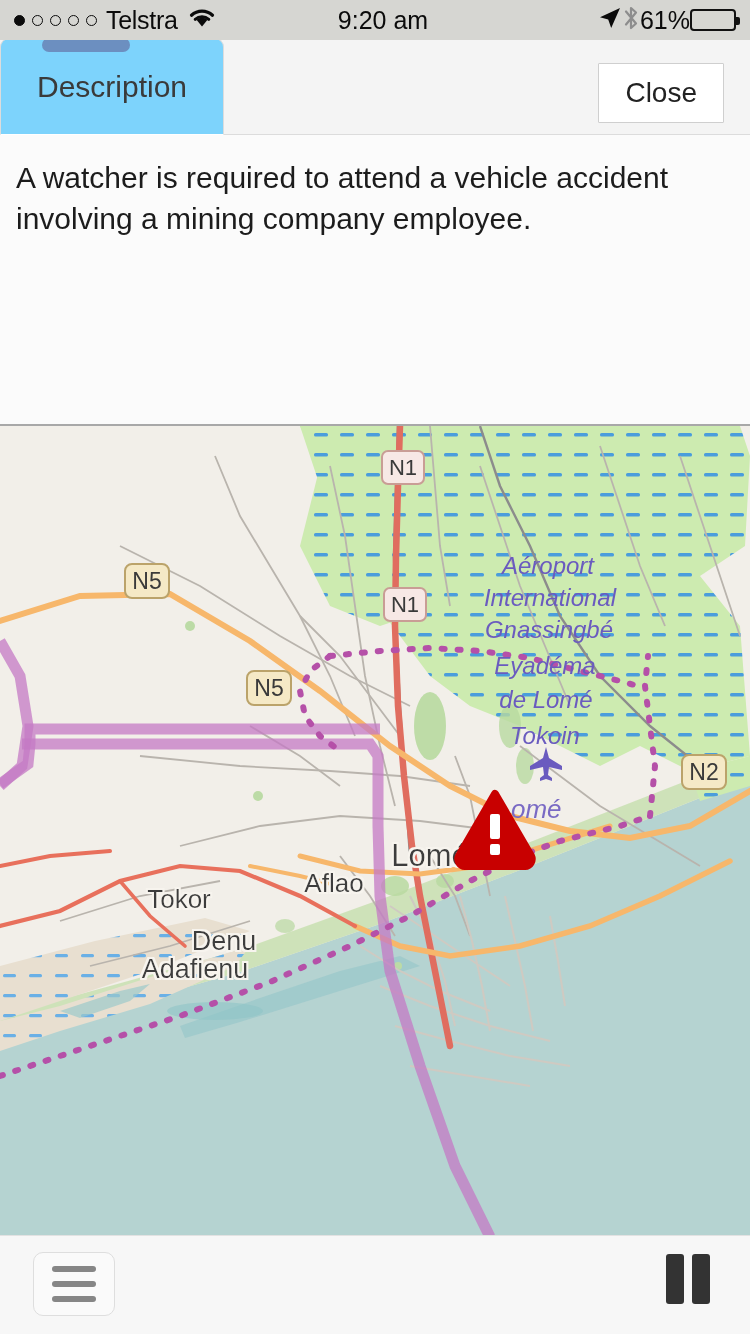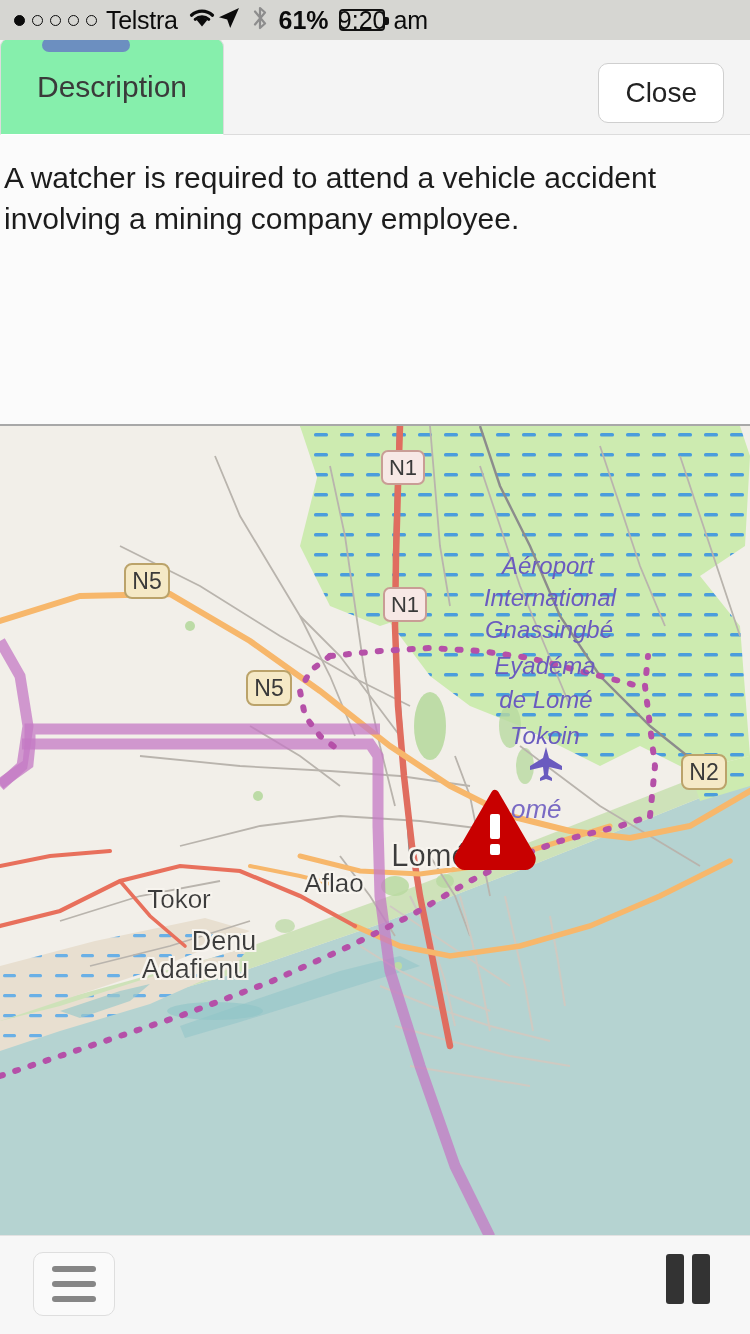--- a/index.html
+++ b/index.html
@@ -15,7 +15,7 @@
   .statusbar {
     position:absolute; left:0; top:0; width:750px; height:40px;
     background:#d6d6d2;
-    display:flex; align-items:center; 
+    display:flex; align-items:center; justify-content:space-between;
     padding:0 14px; z-index:40;
   }
   .sb-left { display:flex; align-items:center; gap:9px; }

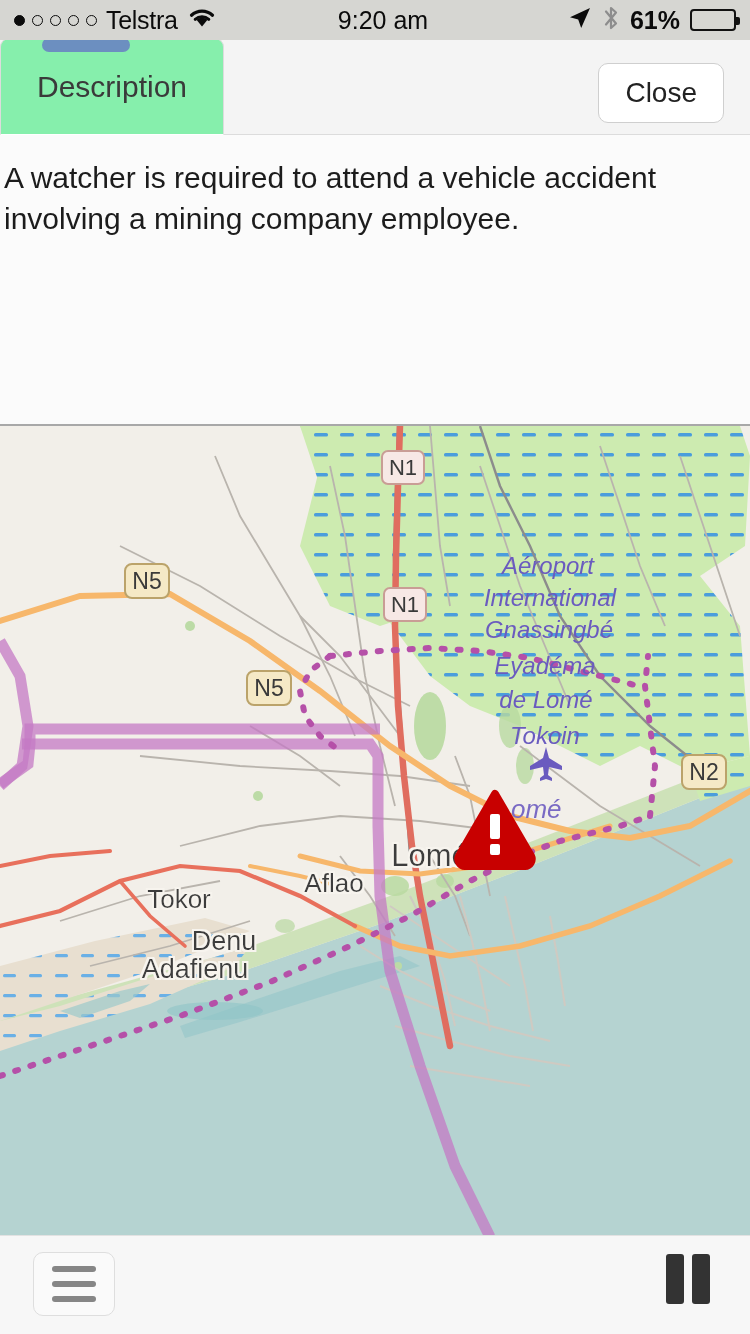--- a/index.html
+++ b/index.html
@@ -25,7 +25,7 @@
   .carrier { font-size:25px; color:#0b0b0b; letter-spacing:-0.3px; }
   .sb-center { position:absolute; left:16px; right:0; text-align:center;
                font-size:25px; color:#0b0b0b; font-weight:400; pointer-events:none;}
-  .sb-right { display:flex; align-items:center; gap:10px; z-index:2;font-weight:bold;}
+  .sb-right { display:flex; align-items:center; z-index:2;}
   .pct { font-size:25px; color:#0b0b0b; }
   .battery { width:46px; height:22px; border:2px solid #111; border-radius:4px;
              position:relative; padding:2px; }

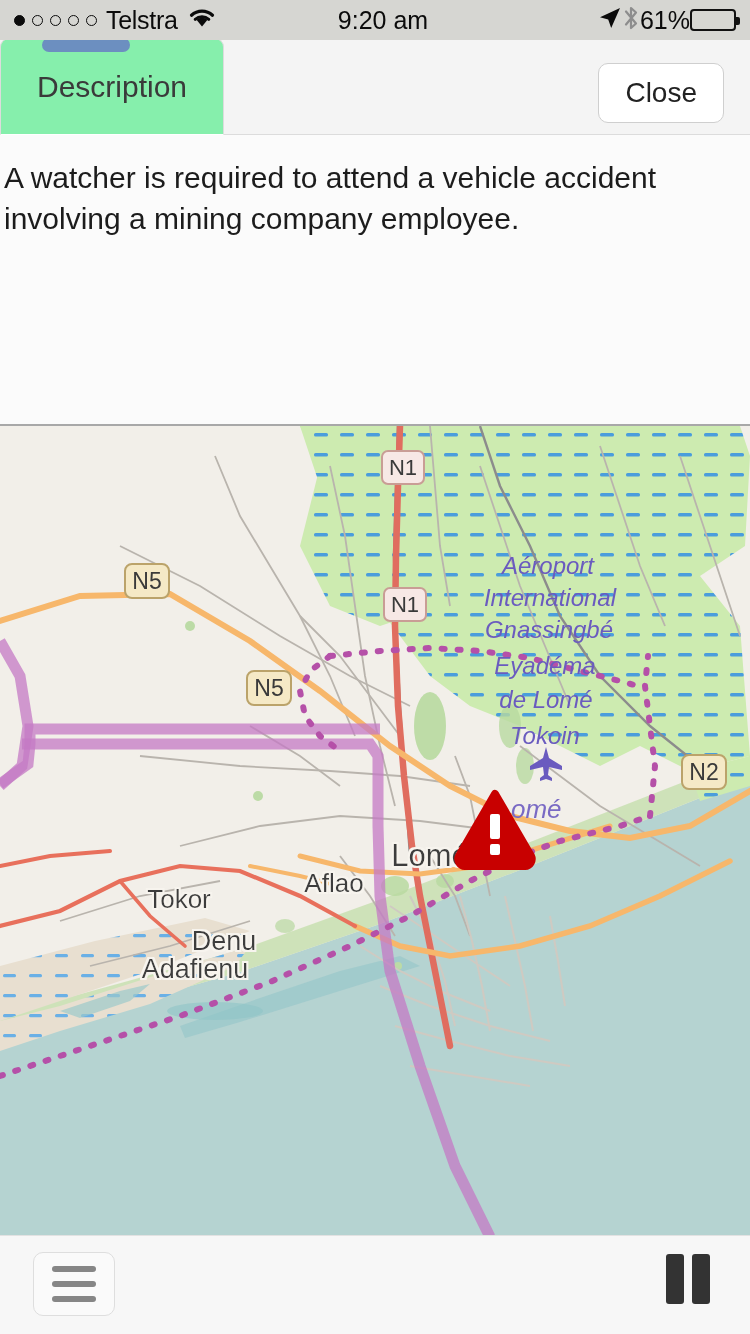--- a/index.html
+++ b/index.html
@@ -49,7 +49,7 @@
     border-left:1px solid transparent; border-right:1px solid transparent;
   }
   .tab.active {
-    background:#86efac; color:#3a3a3a;
+    background:#7dd3fc; color:#3a3a3a;
     border:1px solid #dcdcdc; border-bottom:1px solid #ffffff;
     border-radius:9px 9px 0 0; height:97px; margin-bottom:-1px;
   }

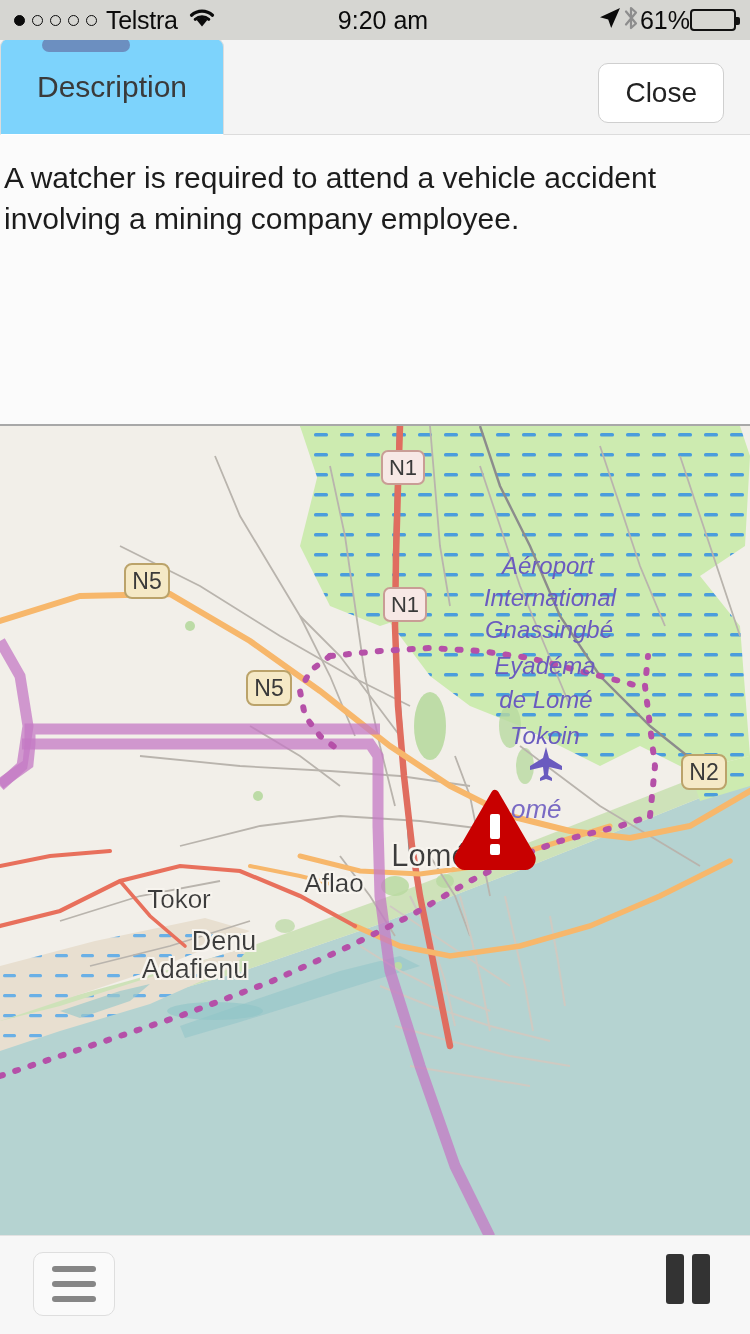--- a/index.html
+++ b/index.html
@@ -56,7 +56,7 @@
   .close-btn {
     position:absolute; right:26px; top:23px;
     padding:13px 26px; font-size:28px; color:#222;
-    background:#fff; border:1.5px solid #cfcfcf; border-radius:10px;
+    background:#fff; border:1.5px solid #cfcfcf; border-radius:1px;
     cursor:pointer;
   }
 

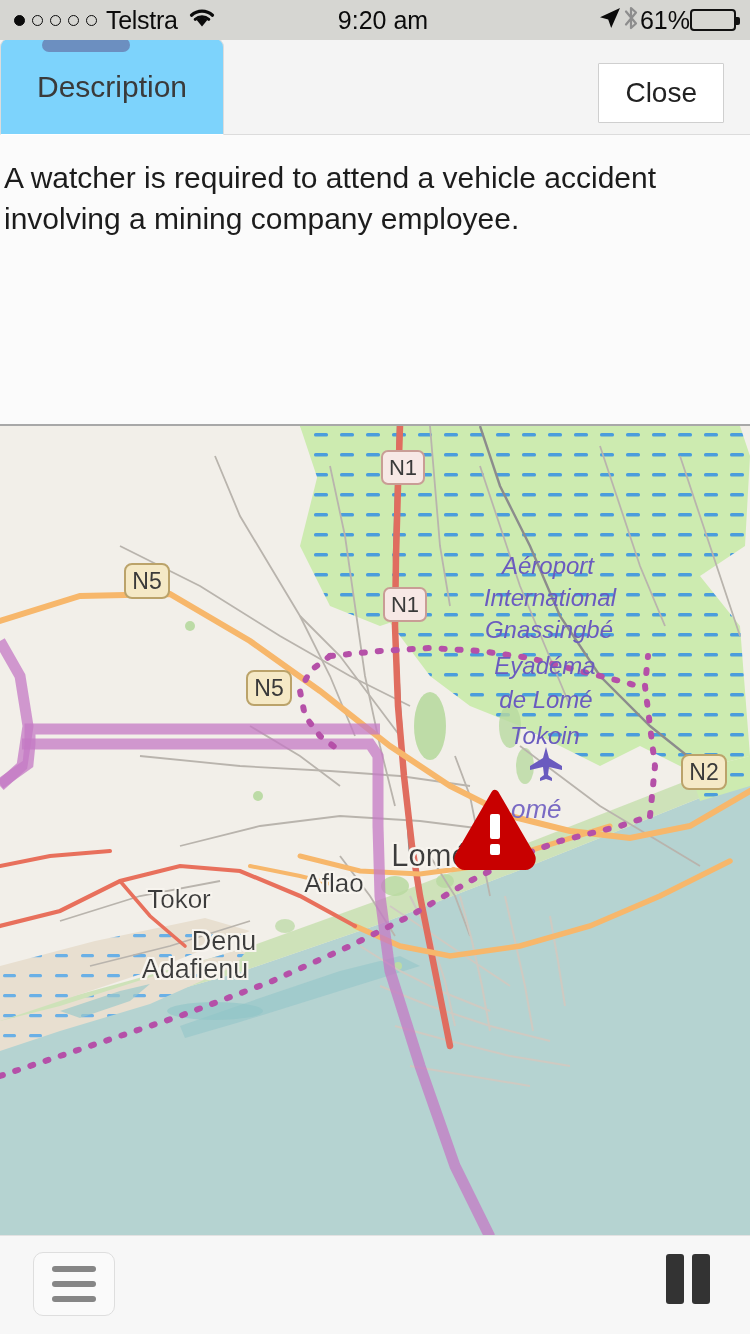--- a/index.html
+++ b/index.html
@@ -63,7 +63,7 @@
   
   .panel {
     position:absolute; left:0; top:135px; width:750px; height:289px;
-    background:#fbfbfb; padding:22px 24px 0 4px;
+    background:#fbfbfb; padding:22px 24px 0 16px;
   }
   .desc-text { font-size:30px; line-height:1.37; color:#1c1c1c; }
 

